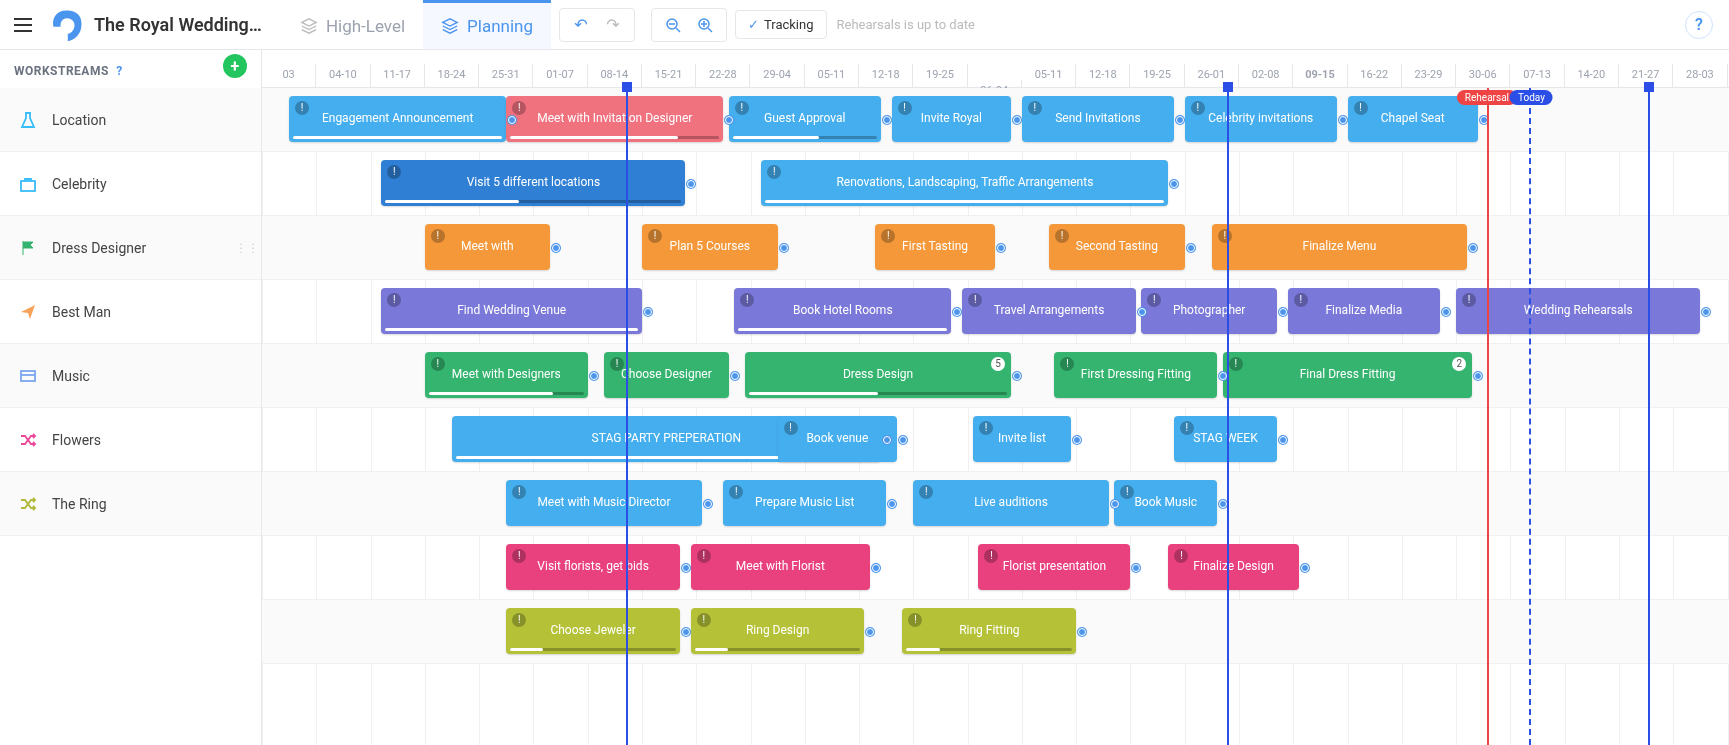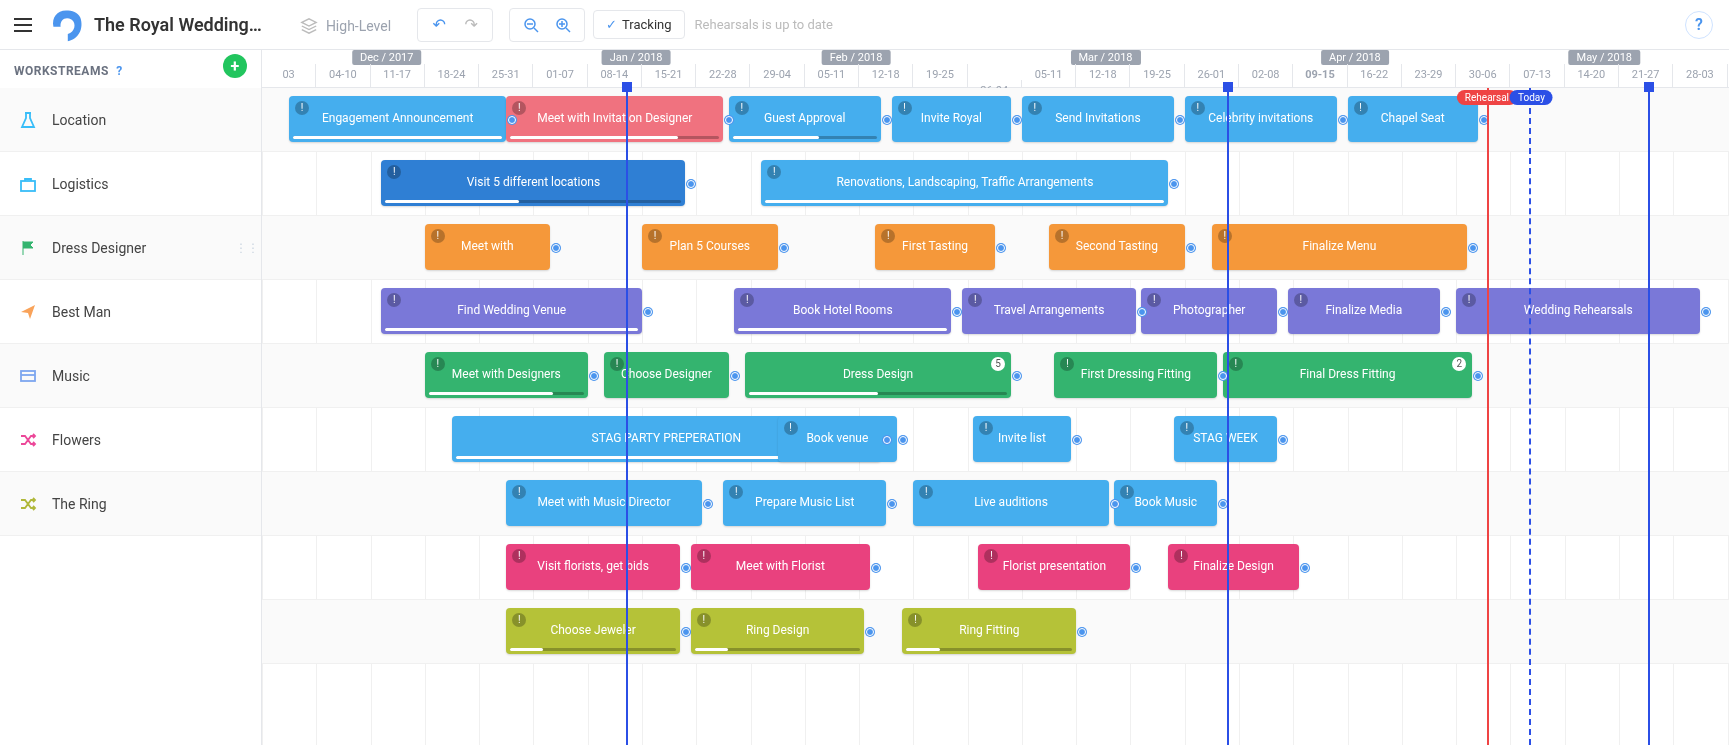--- a/index.html
+++ b/index.html
@@ -12,7 +12,7 @@
 .logo { width: 36px; height: 36px; margin: 0 10px; }
 .project-title { font-size: 18px; font-weight: 600; color: #333; margin-right: 20px; }
 .view-tabs { display: flex; height: 100%; }
-.view-tab { display: flex; align-items: center; gap: 8px; padding: 0 18px; height: 100%; border-top: 3px solid transparent; cursor: pointer; color: #9ca3af; font-size: 14px; }
+.view-tab { display: flex; align-items: center; gap: 8px; padding: 0 18px; height: 100%; border-top: 3px solid transparent; cursor: pointer; color: #9ca3af; font-size: 17px; }
 .view-tab.active { border-top-color: #4b95ee; background: #f5f8ff; color: #4b95ee; }
 .view-tab .tab-icon { width: 18px; height: 18px; }
 .toolbar-group { display: flex; align-items: center; gap: 6px; margin: 0 8px; padding: 0 8px; border: 1px solid #e5e7eb; border-radius: 4px; height: 34px; }

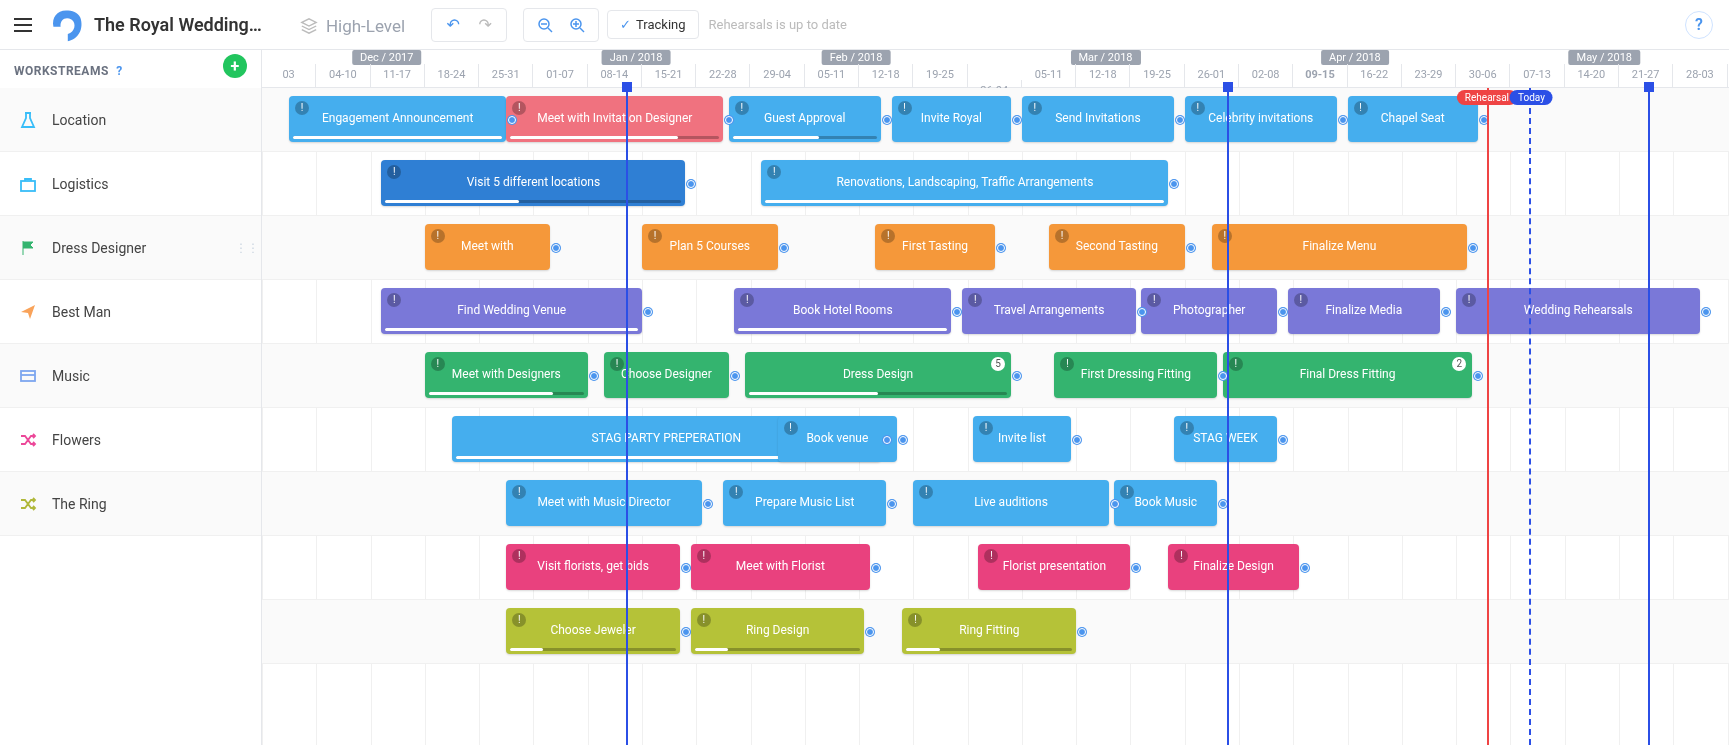--- a/index.html
+++ b/index.html
@@ -87,6 +87,12 @@
           <path d="M2 6 L10 2 L18 6 L10 10 Z M2 10 L10 14 L18 10 M2 14 L10 18 L18 14" fill="none" stroke="#bbb" stroke-width="1.5"></path>
         </svg>
       <span>High-Level</span>
+    </div>
+    <div class="view-tab active">
+      <svg class="tab-icon" viewBox="0 0 20 20">
+          <path d="M2 6 L10 2 L18 6 L10 10 Z M2 10 L10 14 L18 10 M2 14 L10 18 L18 14" fill="none" stroke="#4b95ee" stroke-width="1.5"></path>
+        </svg>
+      <span>Planning</span>
     </div>
   </div>
   <div class="toolbar-group">

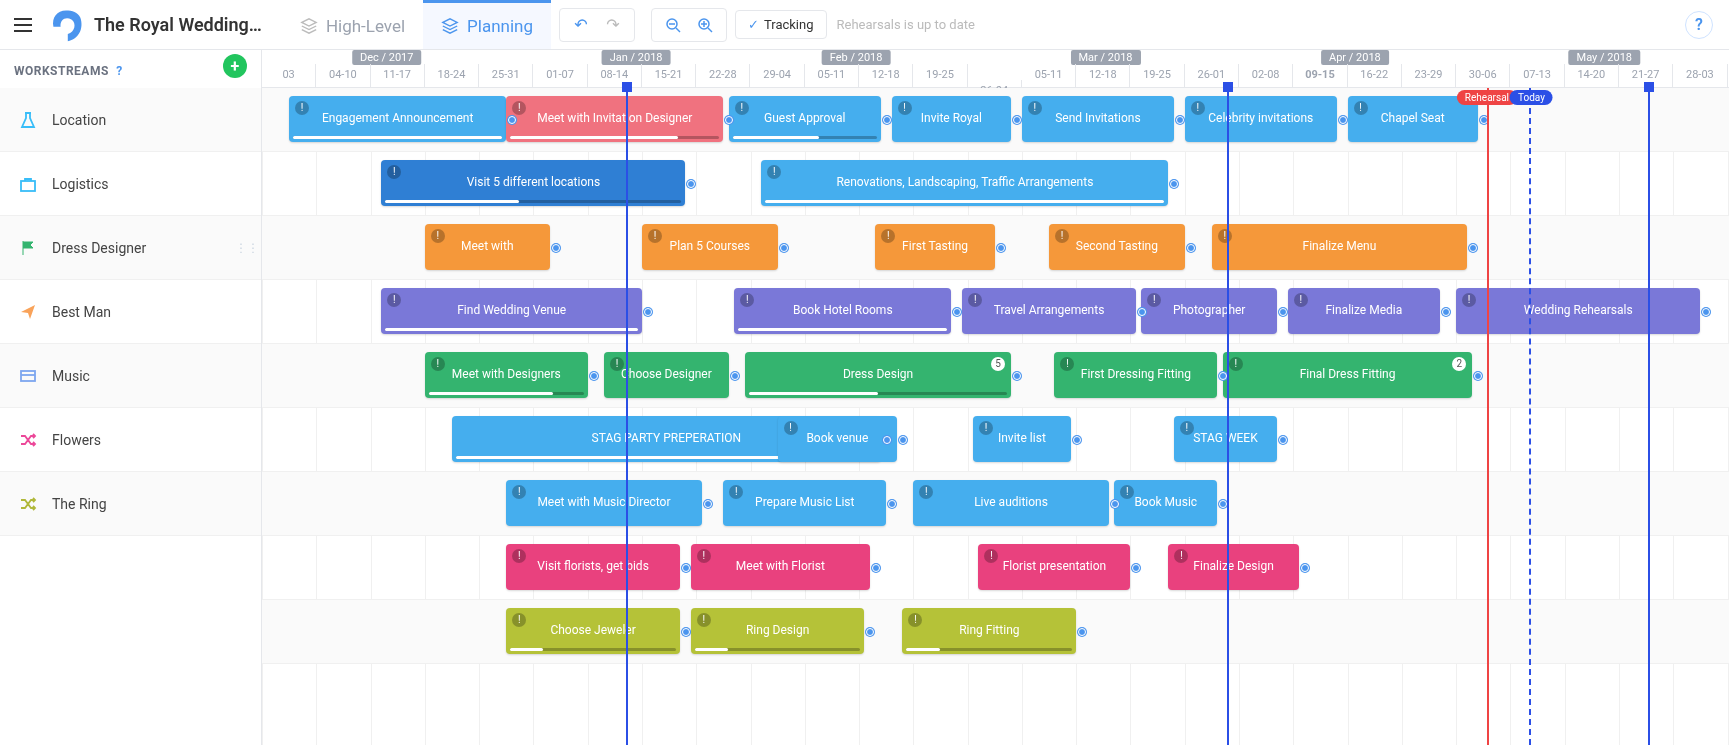--- a/index.html
+++ b/index.html
@@ -184,14 +184,6 @@
 
   <div class="timeline">
     <div class="timeline-header">
-      <div class="month-row" id="month-row">
-          <div class="month-label" style="left: 8.5%;">Dec / 2017</div>
-          <div class="month-label" style="left: 25.5%;">Jan / 2018</div>
-          <div class="month-label" style="left: 40.5%;">Feb / 2018</div>
-          <div class="month-label" style="left: 57.5%;">Mar / 2018</div>
-          <div class="month-label" style="left: 74.5%;">Apr / 2018</div>
-          <div class="month-label" style="left: 91.5%;">May / 2018</div>
-        </div>
       <div class="week-row" id="week-row">
           <div class="week-cell" style="left: 0%; width: 3.7%;">03</div>
           <div class="week-cell" style="left: 3.7%; width: 3.7%;">04-10</div>

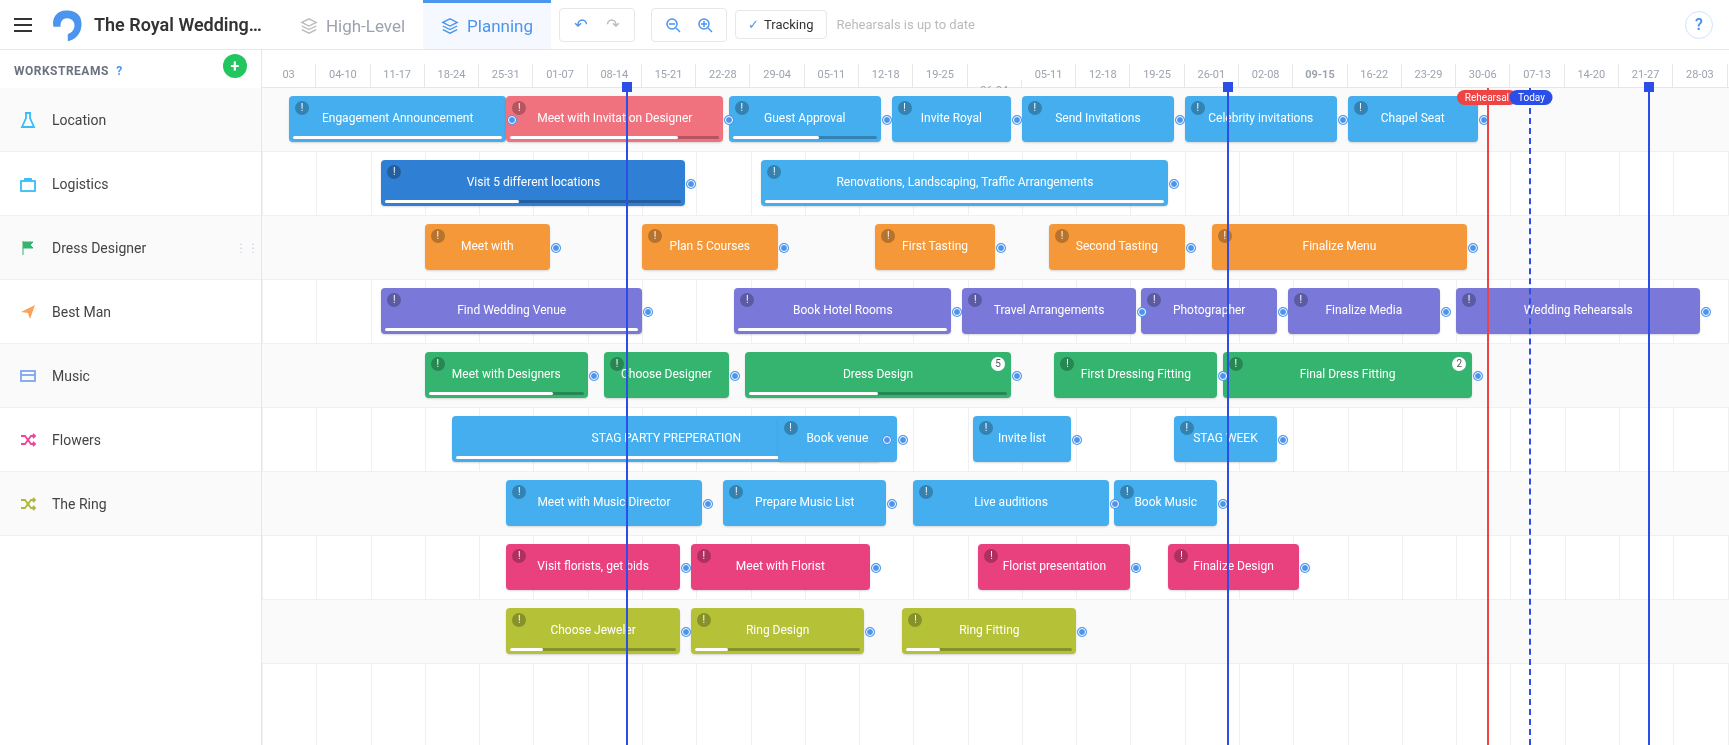--- a/index.html
+++ b/index.html
@@ -145,7 +145,7 @@
               <rect x="3" y="7" width="14" height="10" stroke="#38bdf8" fill="none" stroke-width="1.8"></rect>
               <path d="M7 7 V5 H13 V7" stroke="#38bdf8" fill="none" stroke-width="1.8"></path>
             </svg></span>
-    <span class="ws-label">Logistics</span>
+    <span class="ws-label">Celebrity</span>
     </div>
         <div class="ws-item">
           <span class="ws-icon"><svg viewBox="0 0 20 20">

